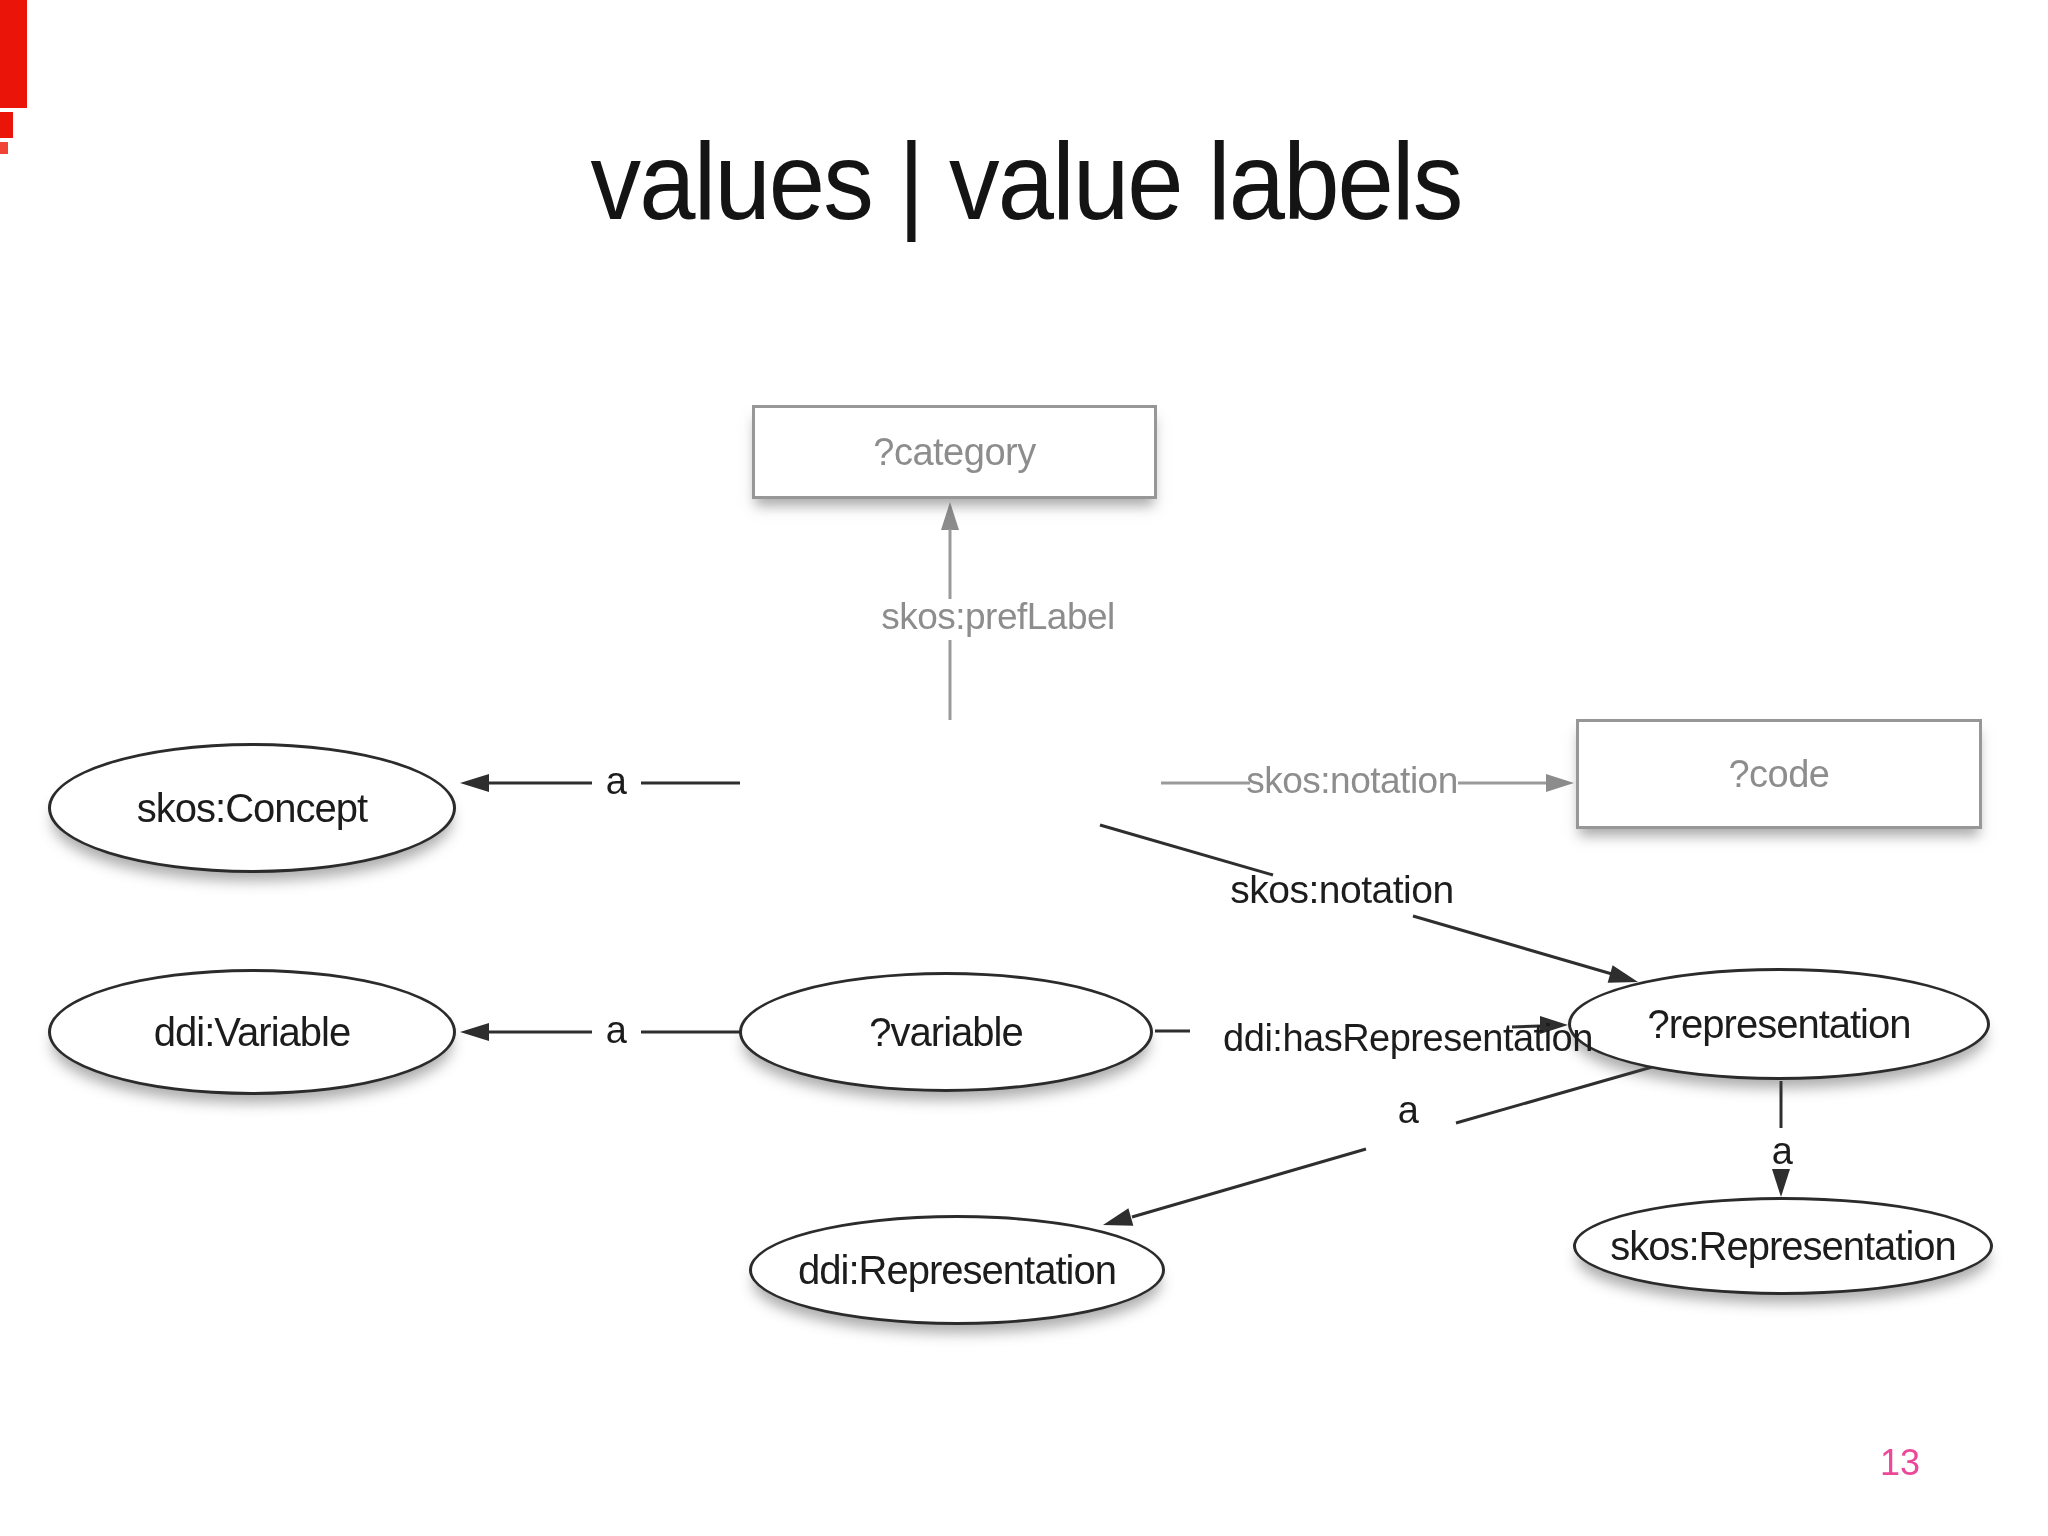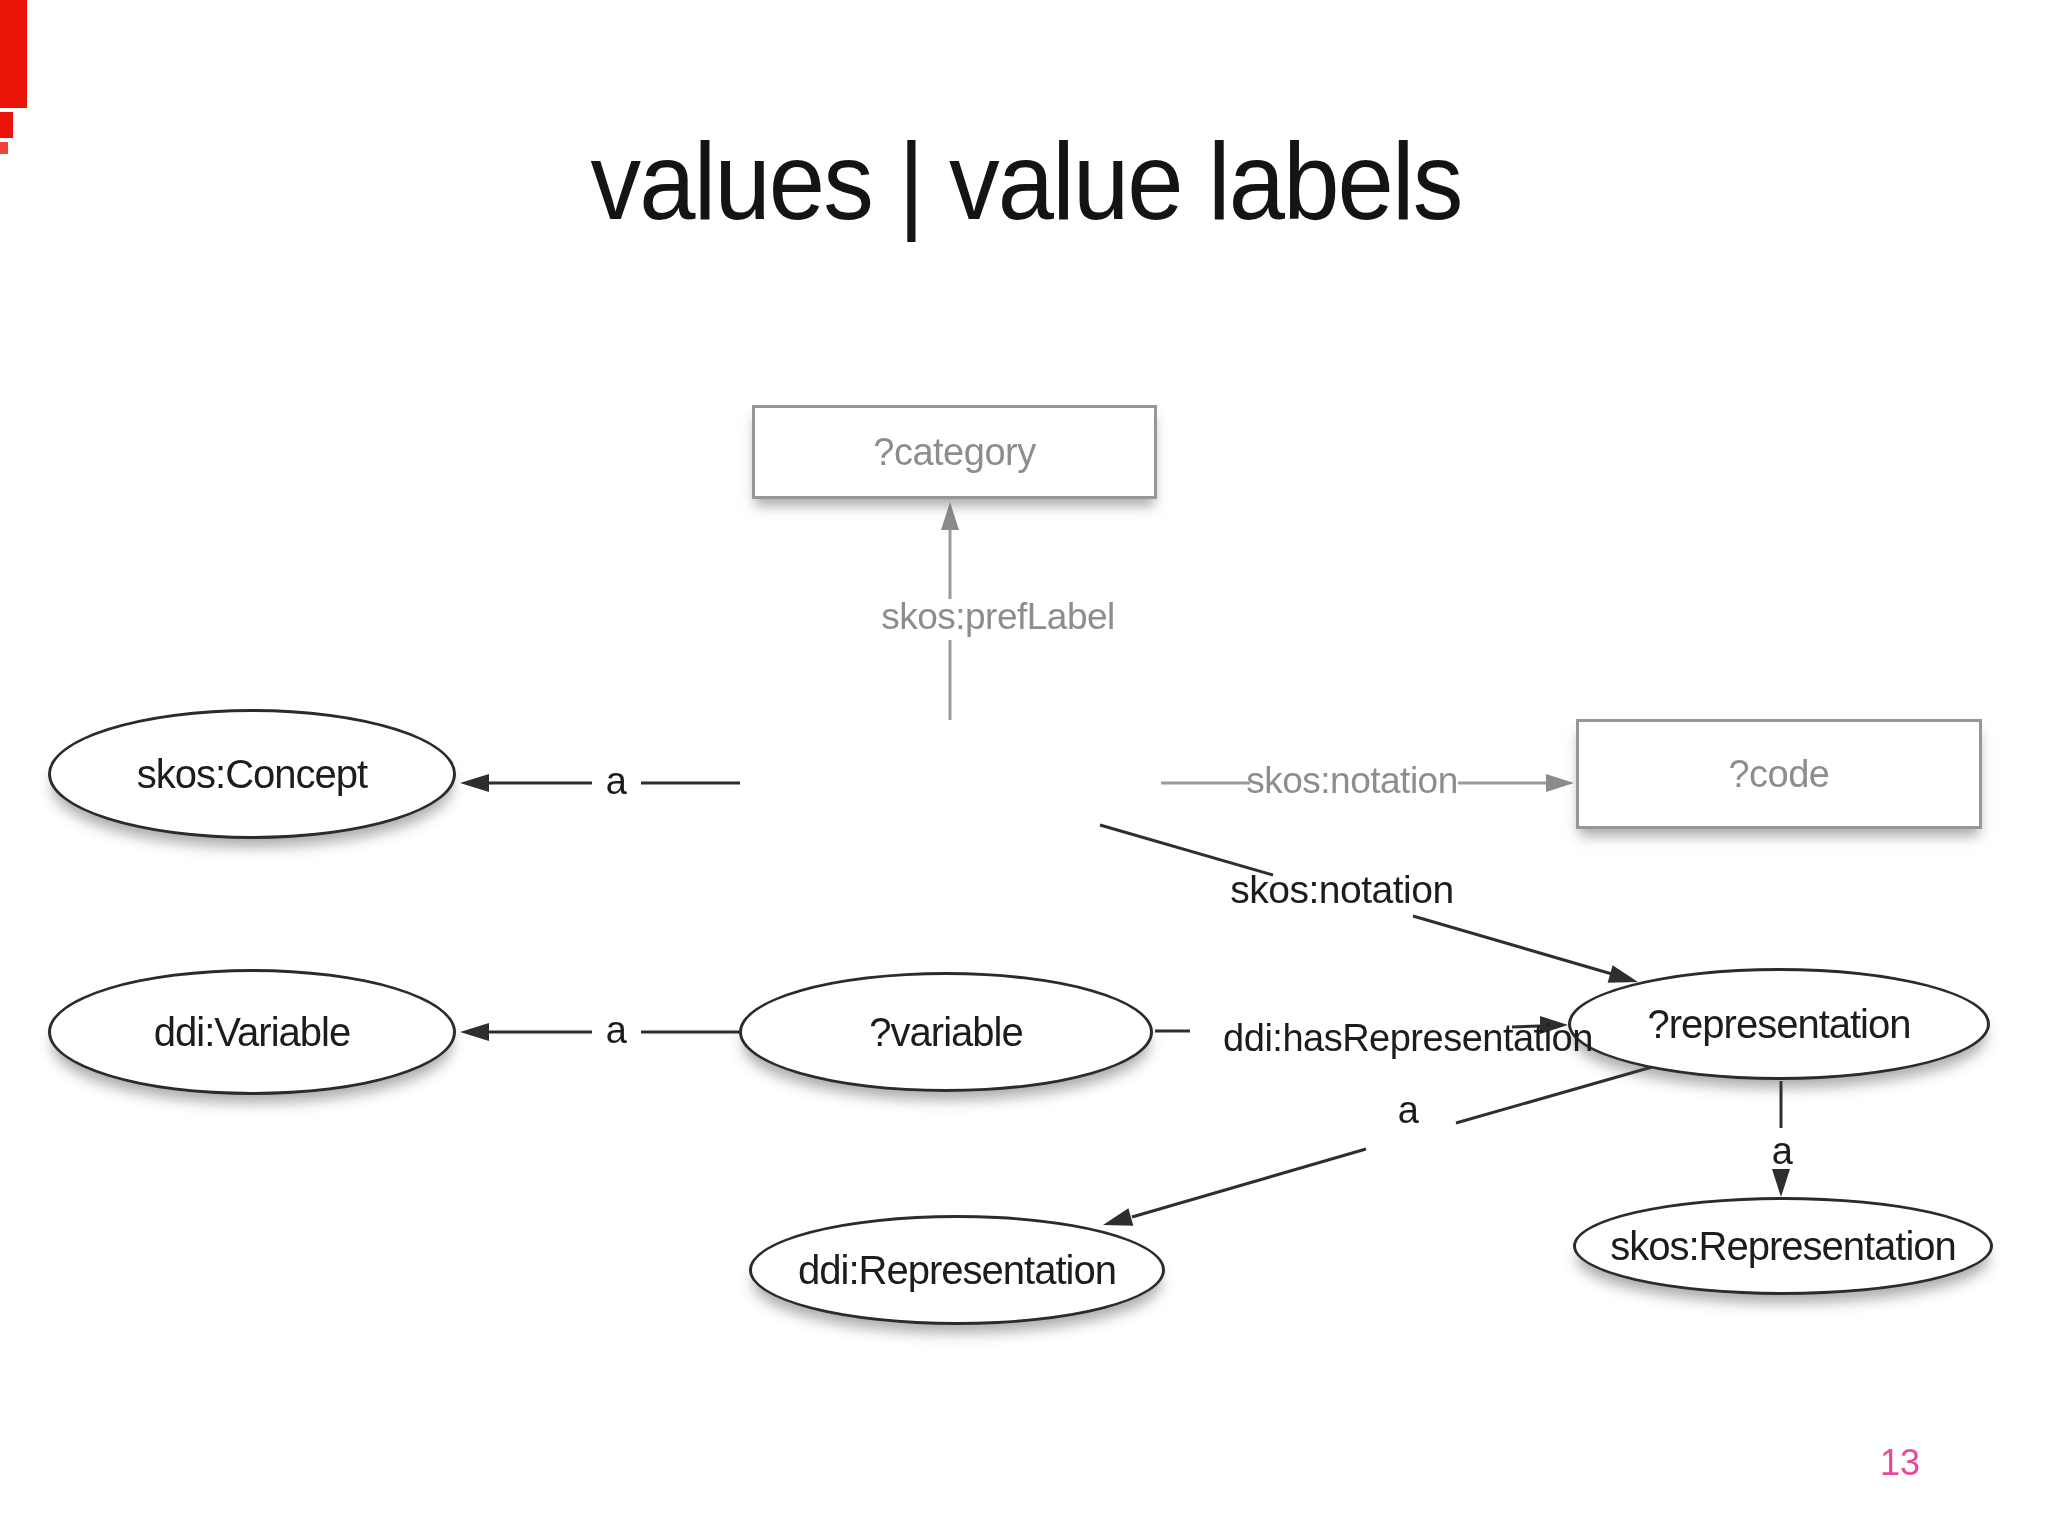--- a/index.html
+++ b/index.html
@@ -35,7 +35,7 @@
 
   #n-category{left:752px;top:405px;width:405px;height:94px;}
   #n-code{left:1576px;top:719px;width:406px;height:110px;}
-  #n-skos-concept{left:48px;top:709px;width:408px;height:130px;align-items:center;}
+  #n-skos-concept{left:48px;top:743px;width:408px;height:130px;align-items:center;}
   #n-code-category{left:739px;top:721px;width:420px;height:124px;}
   #n-ddi-variable{left:48px;top:969px;width:408px;height:126px;}
   #n-variable{left:739px;top:972px;width:414px;height:120px;justify-content:center;}

